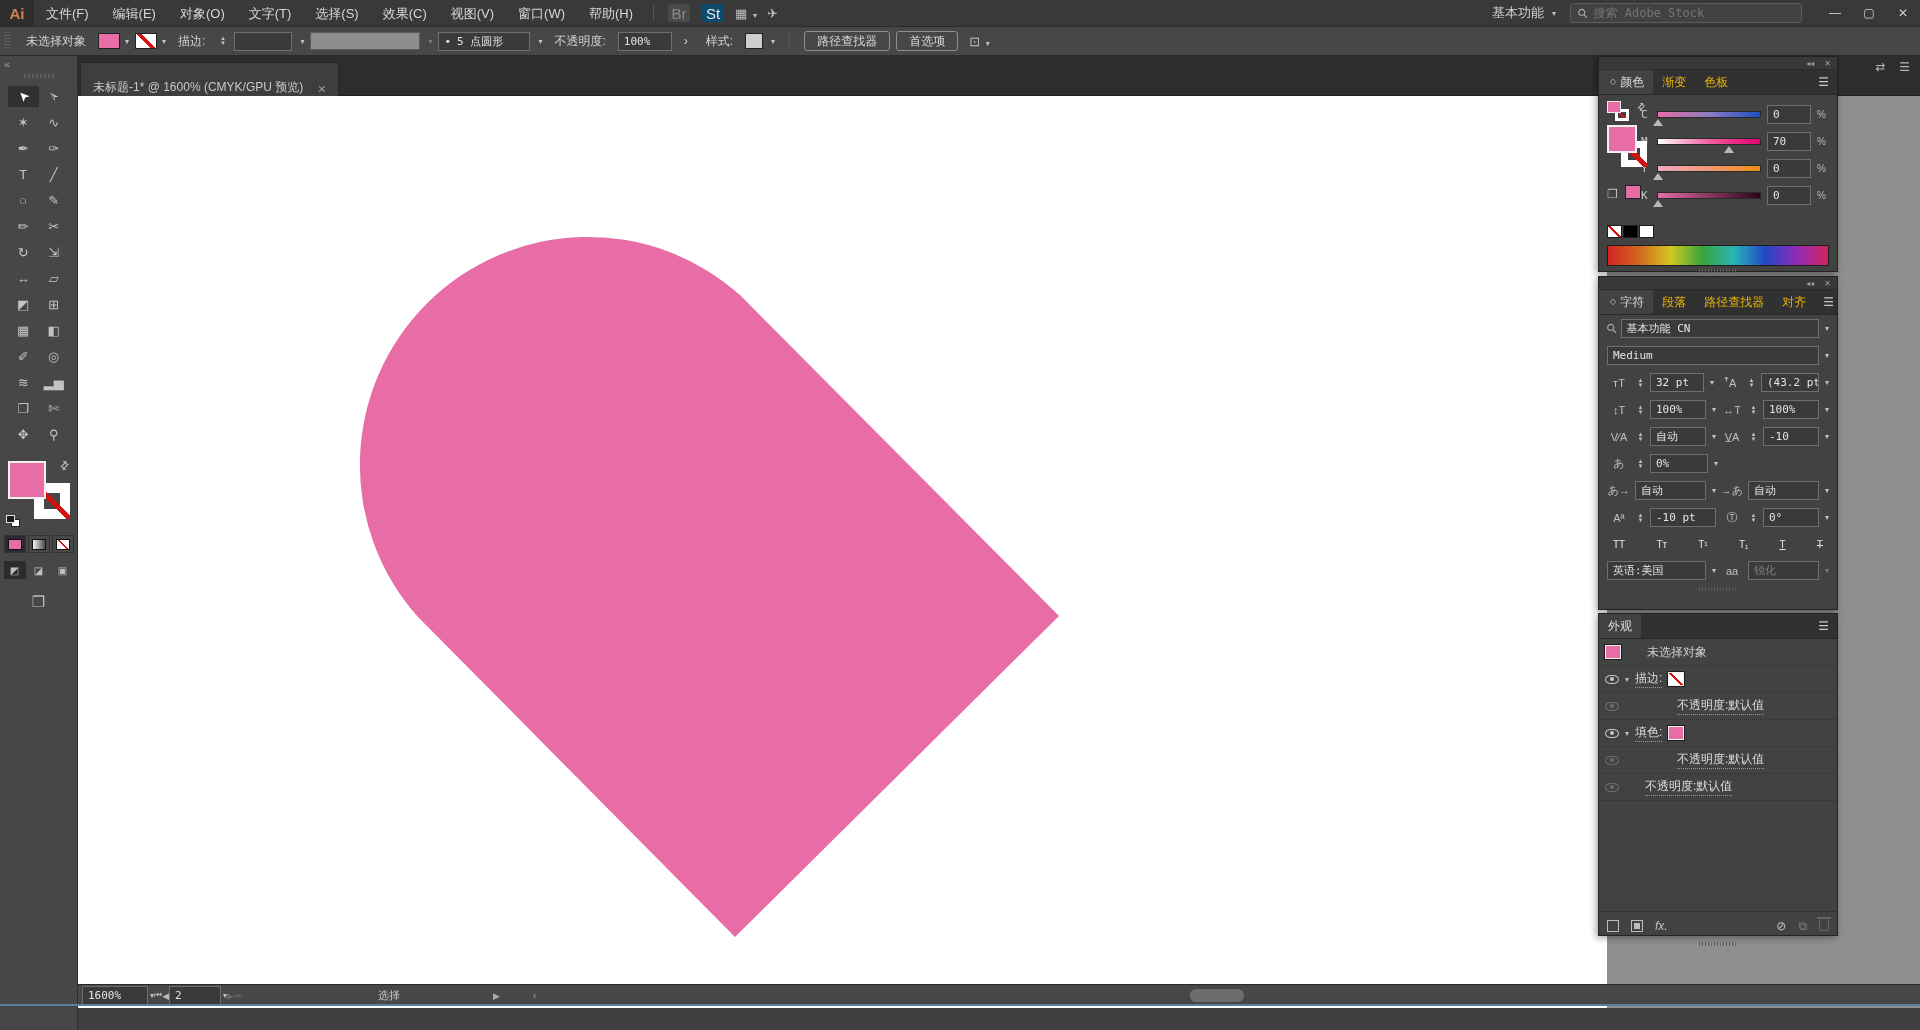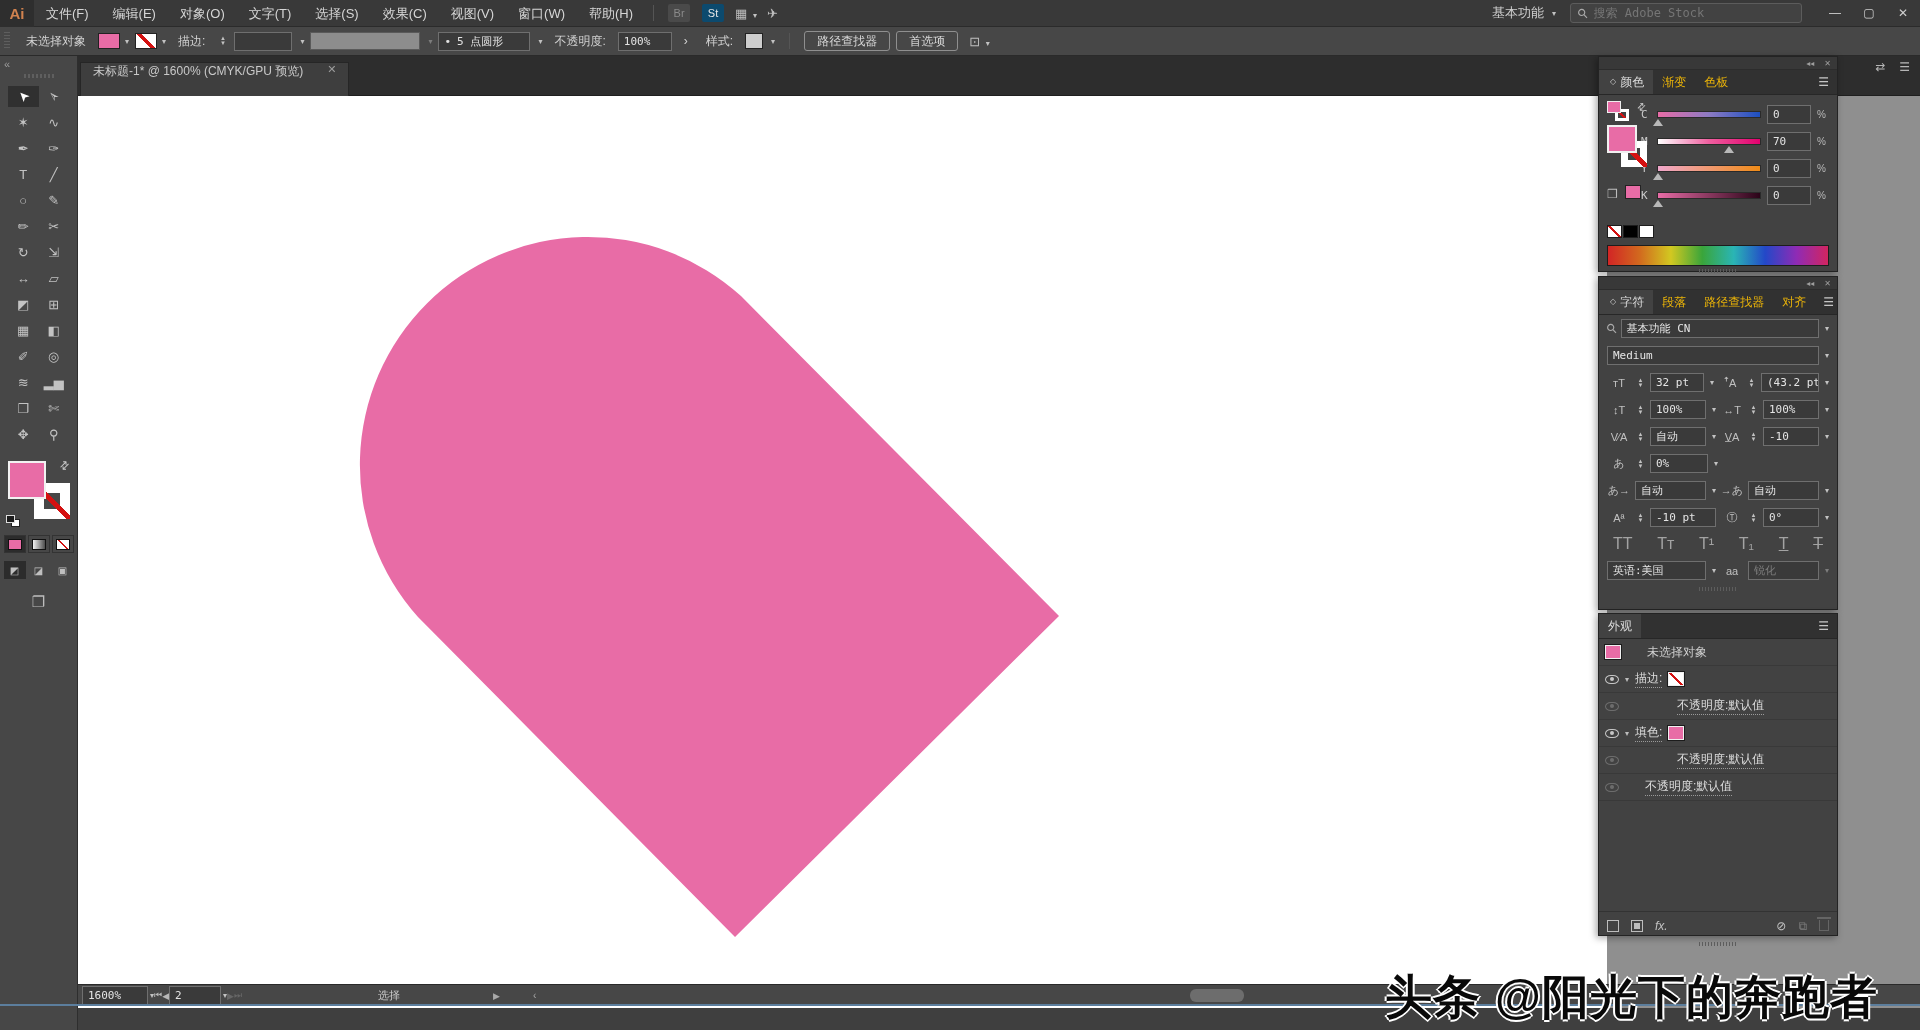--- a/index.html
+++ b/index.html
@@ -15,7 +15,7 @@
   .menu-item{padding:0 12px;height:27px;line-height:27px;cursor:default}
   .tb-sep{width:1px;height:16px;background:#555;margin:0 8px}
   .tb-chip{width:22px;height:18px;border-radius:2px;display:flex;align-items:center;justify-content:center;
-    font-size:11px;margin:0 6px}
+    font-size:15px;margin:0 6px}
   .chip-dim{background:#4a4a4a;color:#8a8a8a}
   .chip-lit{background:#0c4a6e;color:#e6e6e6}
   .tb-icon{color:#bdbdbd;font-size:13px;margin:0 5px}

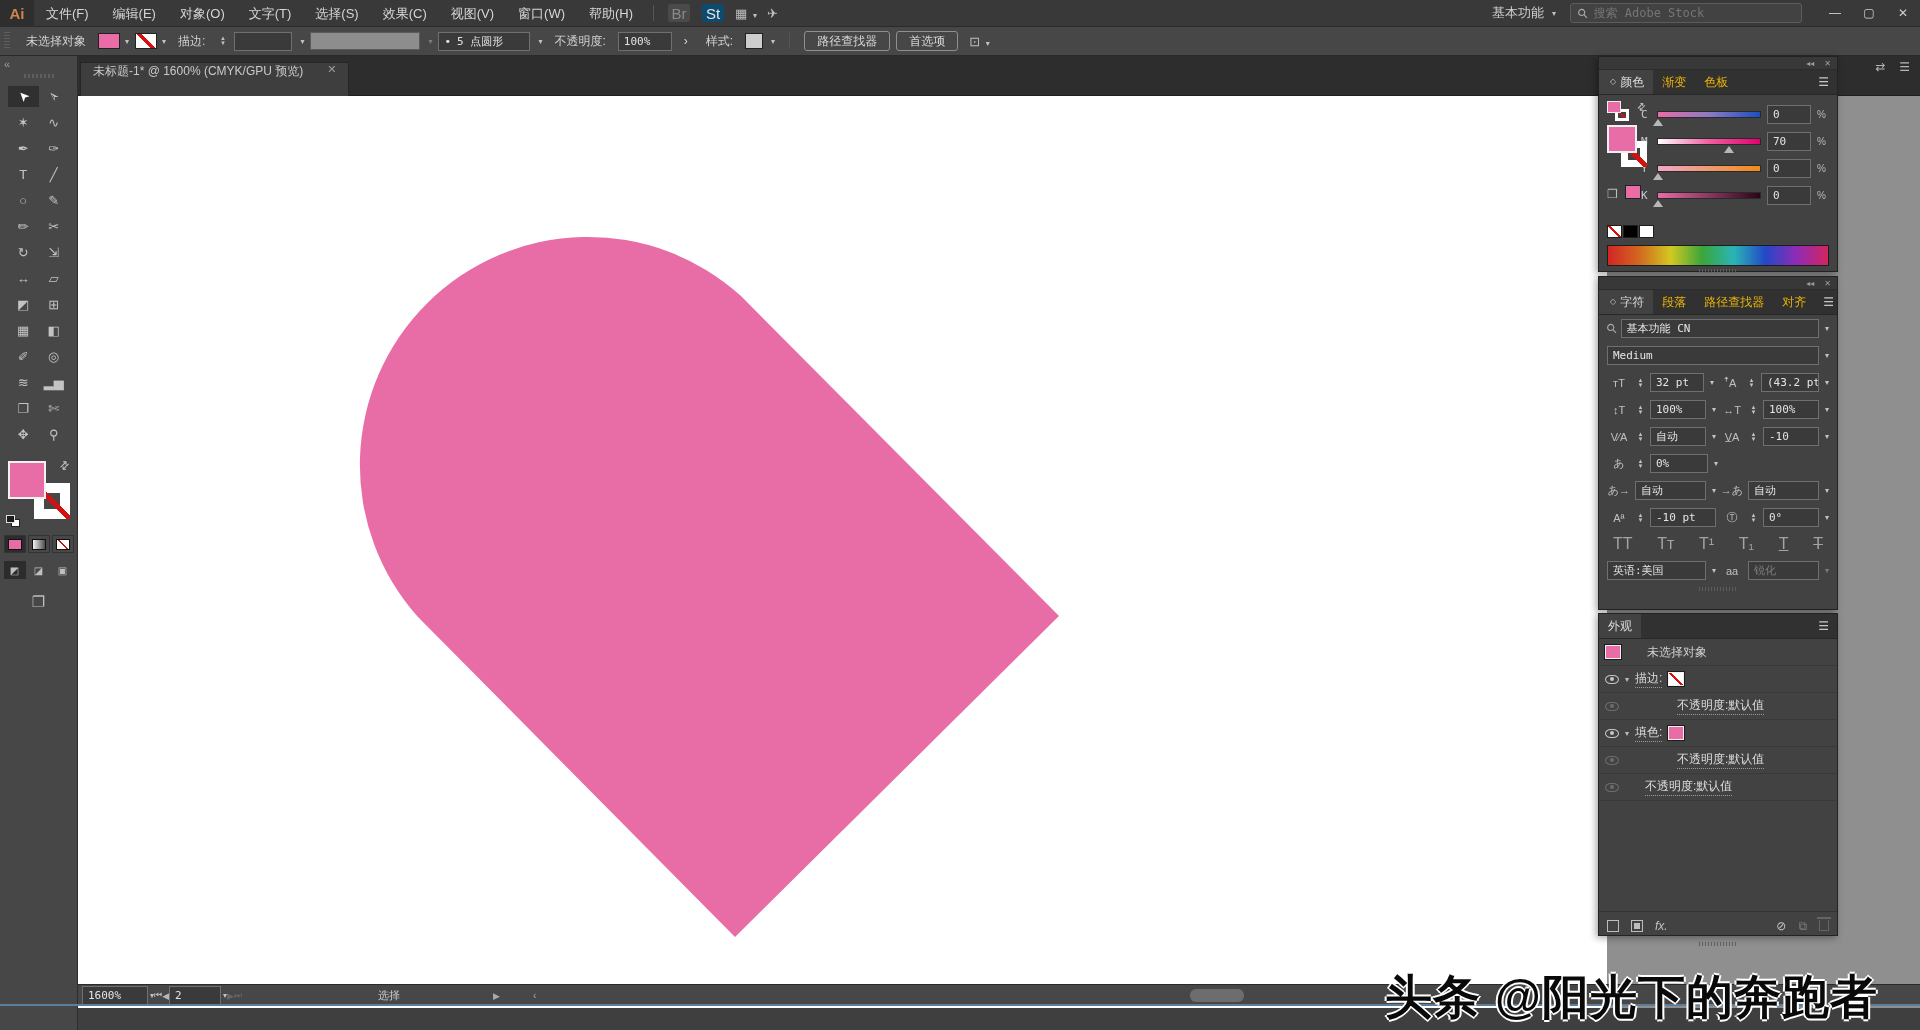--- a/index.html
+++ b/index.html
@@ -50,8 +50,8 @@
 
   
   .tabstrip{position:absolute;left:78px;top:56px;width:1842px;height:40px;background:#2d2d2d;border-bottom:1px solid #1f1f1f}
-  .doctab{position:absolute;left:2px;top:6px;height:34px;background:#3e3e3e;display:flex;align-items:flex-start;
-    gap:24px;padding:0 12px;font-size:12px;color:#c9c9c9;border:1px solid #262626;border-bottom:none}
+  .doctab{position:absolute;left:2px;top:6px;height:34px;background:#3e3e3e;display:flex;align-items:flex-end;
+    gap:14px;padding:0 12px;font-size:12px;color:#c9c9c9;border:1px solid #262626;border-bottom:none}
   .doctab .close{color:#9c9c9c;font-size:11px}
   .dock-mini-icons{position:absolute;right:10px;top:4px;display:flex;gap:14px;color:#b5b5b5;font-size:12px}
 

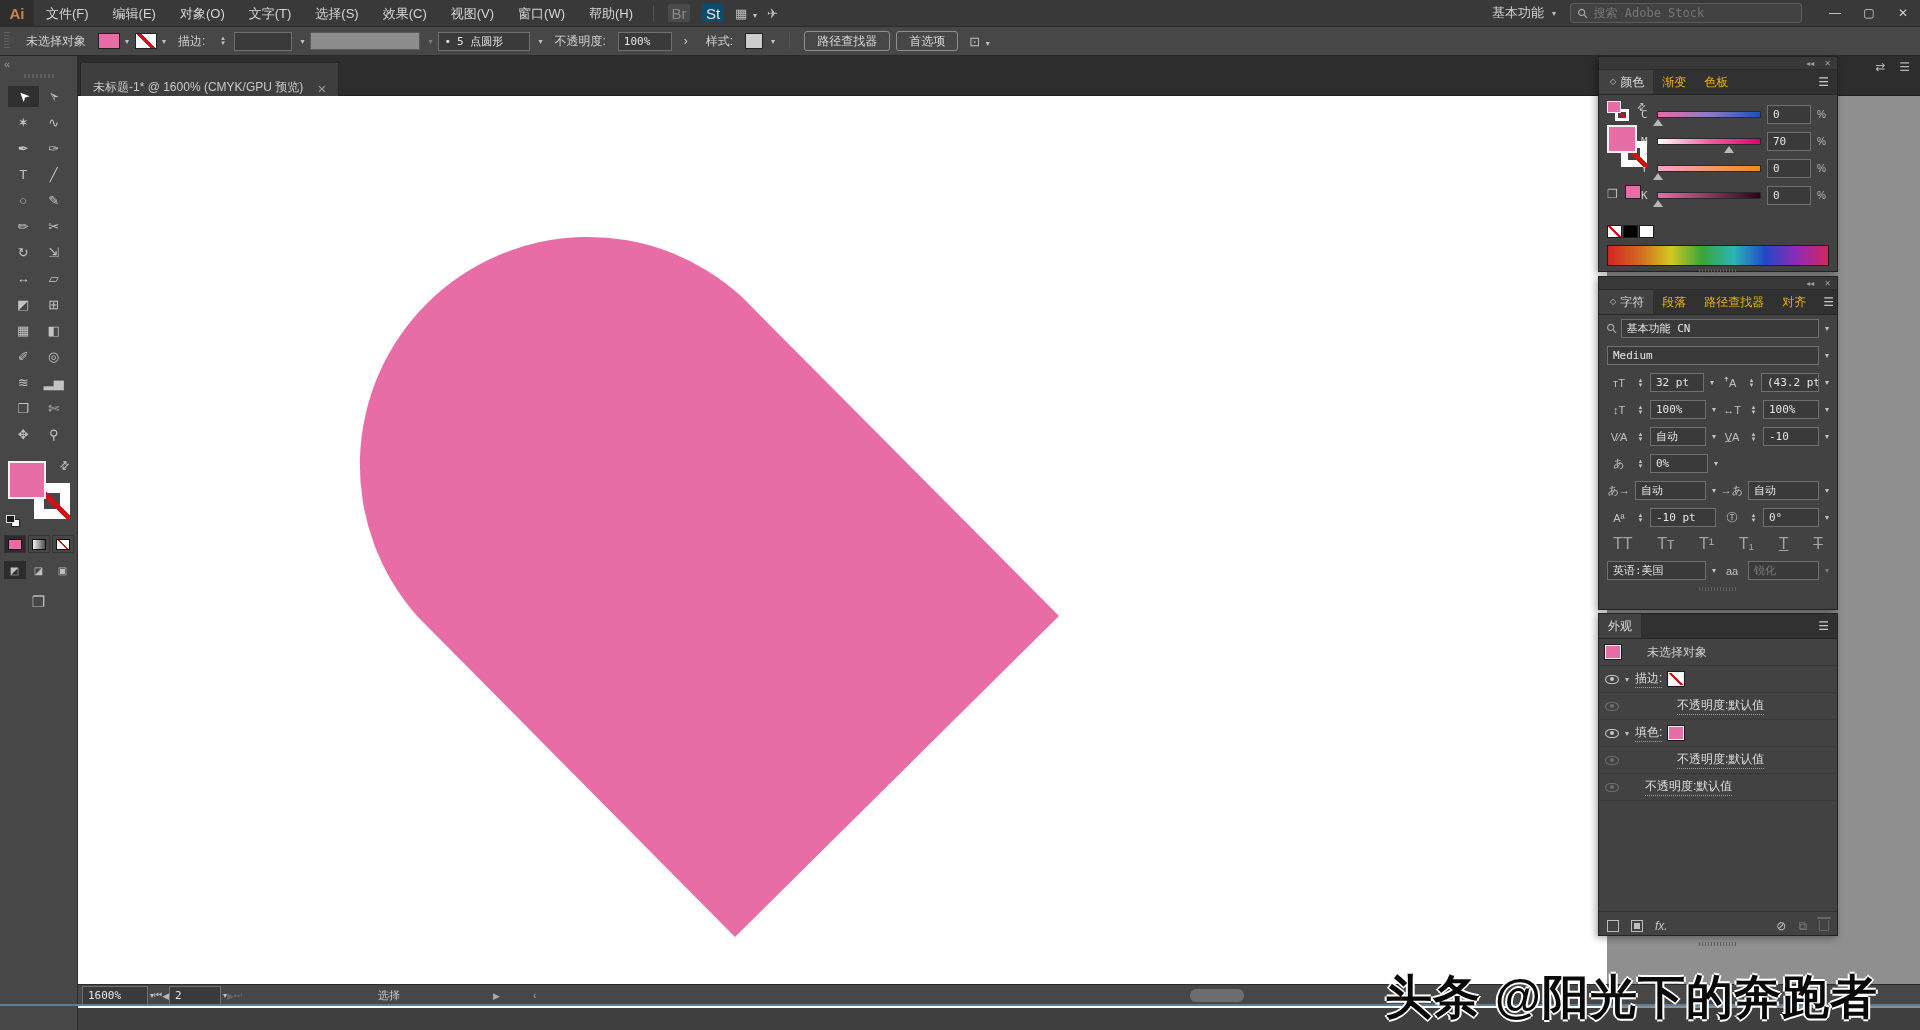--- a/index.html
+++ b/index.html
@@ -138,7 +138,7 @@
   .half{display:flex;align-items:center;gap:4px;width:50%}
   .fullrow .field{flex:1}
   .case-row{display:flex;justify-content:space-between;padding:0 14px;height:26px;align-items:center;
-    color:#a3a3a3;font-size:16px}
+    color:#e5e5e5;font-size:10px}
   .u{text-decoration:underline}
   .s{text-decoration:line-through}
   .dim{color:#7d7d7d}

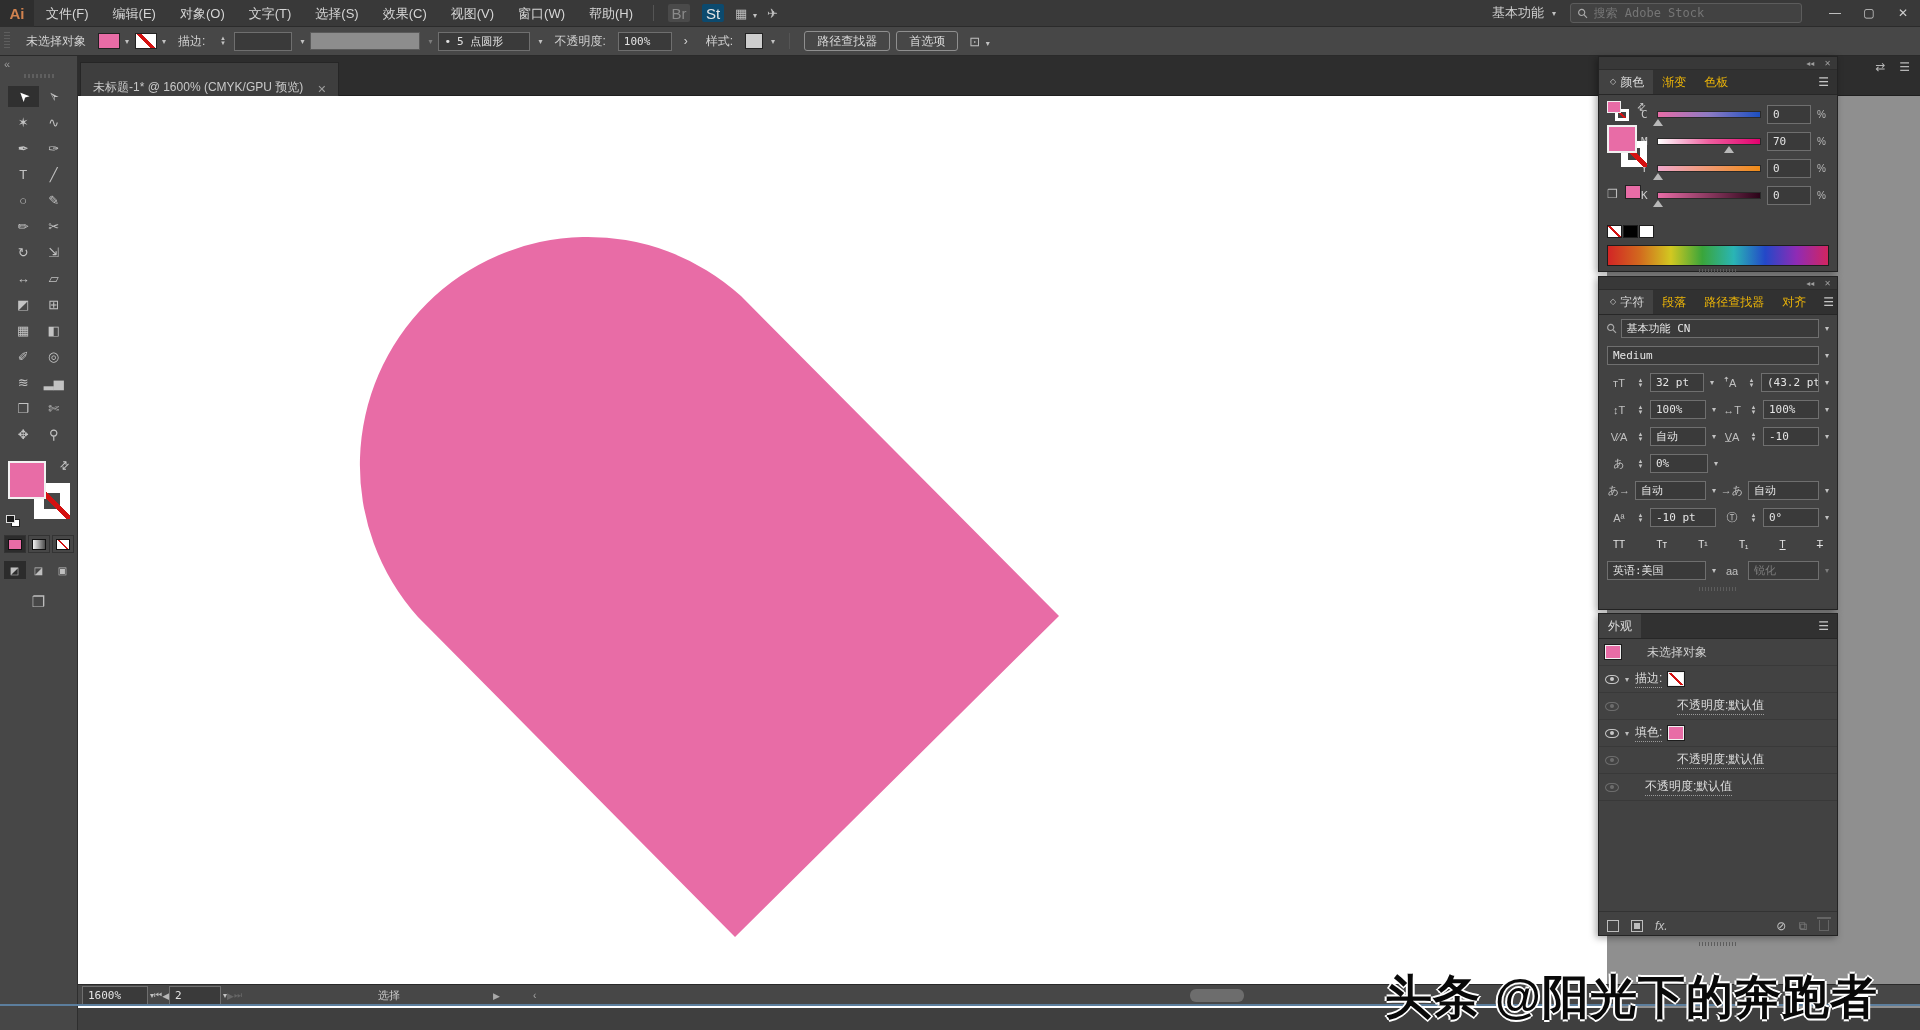--- a/index.html
+++ b/index.html
@@ -679,7 +679,6 @@
     <span class="blue"></span>
   </div>
 
-  <div class="watermark">头条 @阳光下的奔跑者</div>
 
 </div>
 

